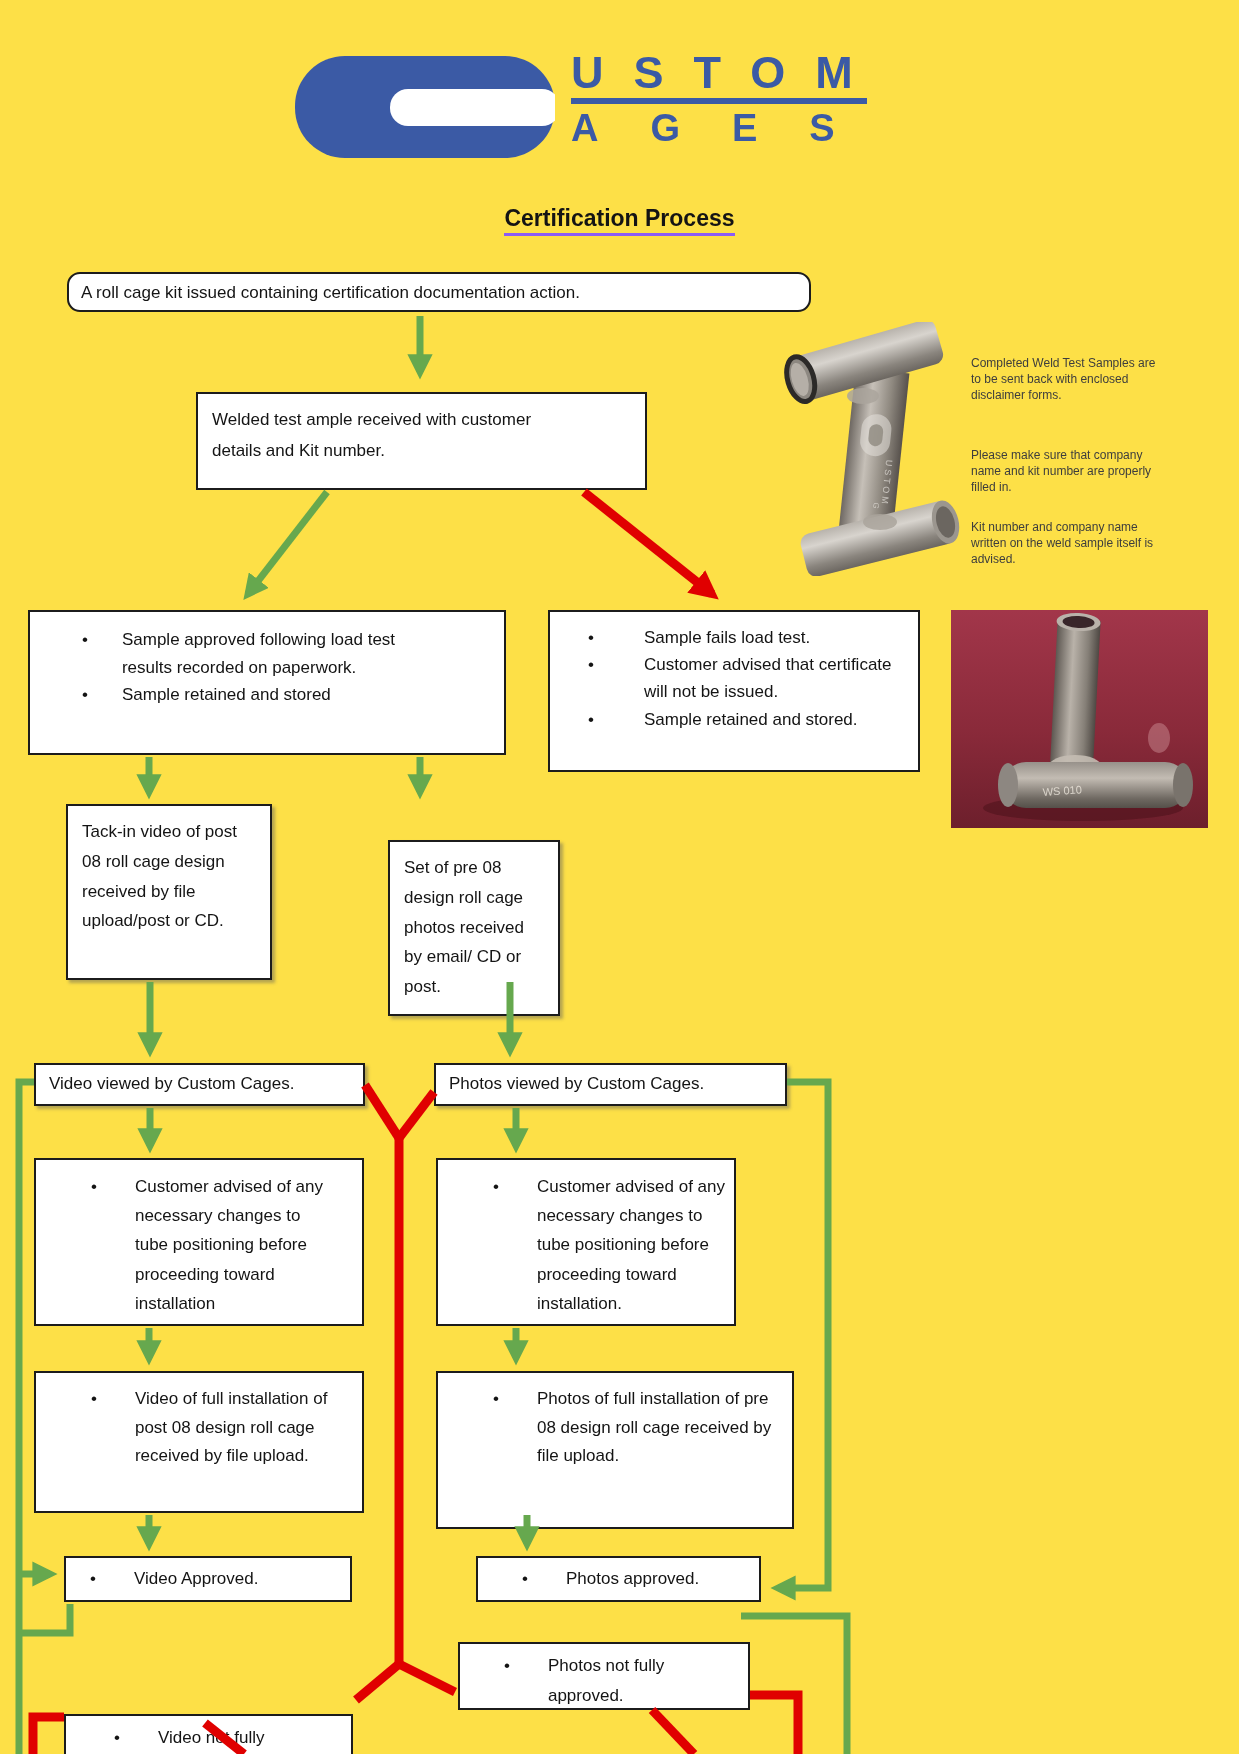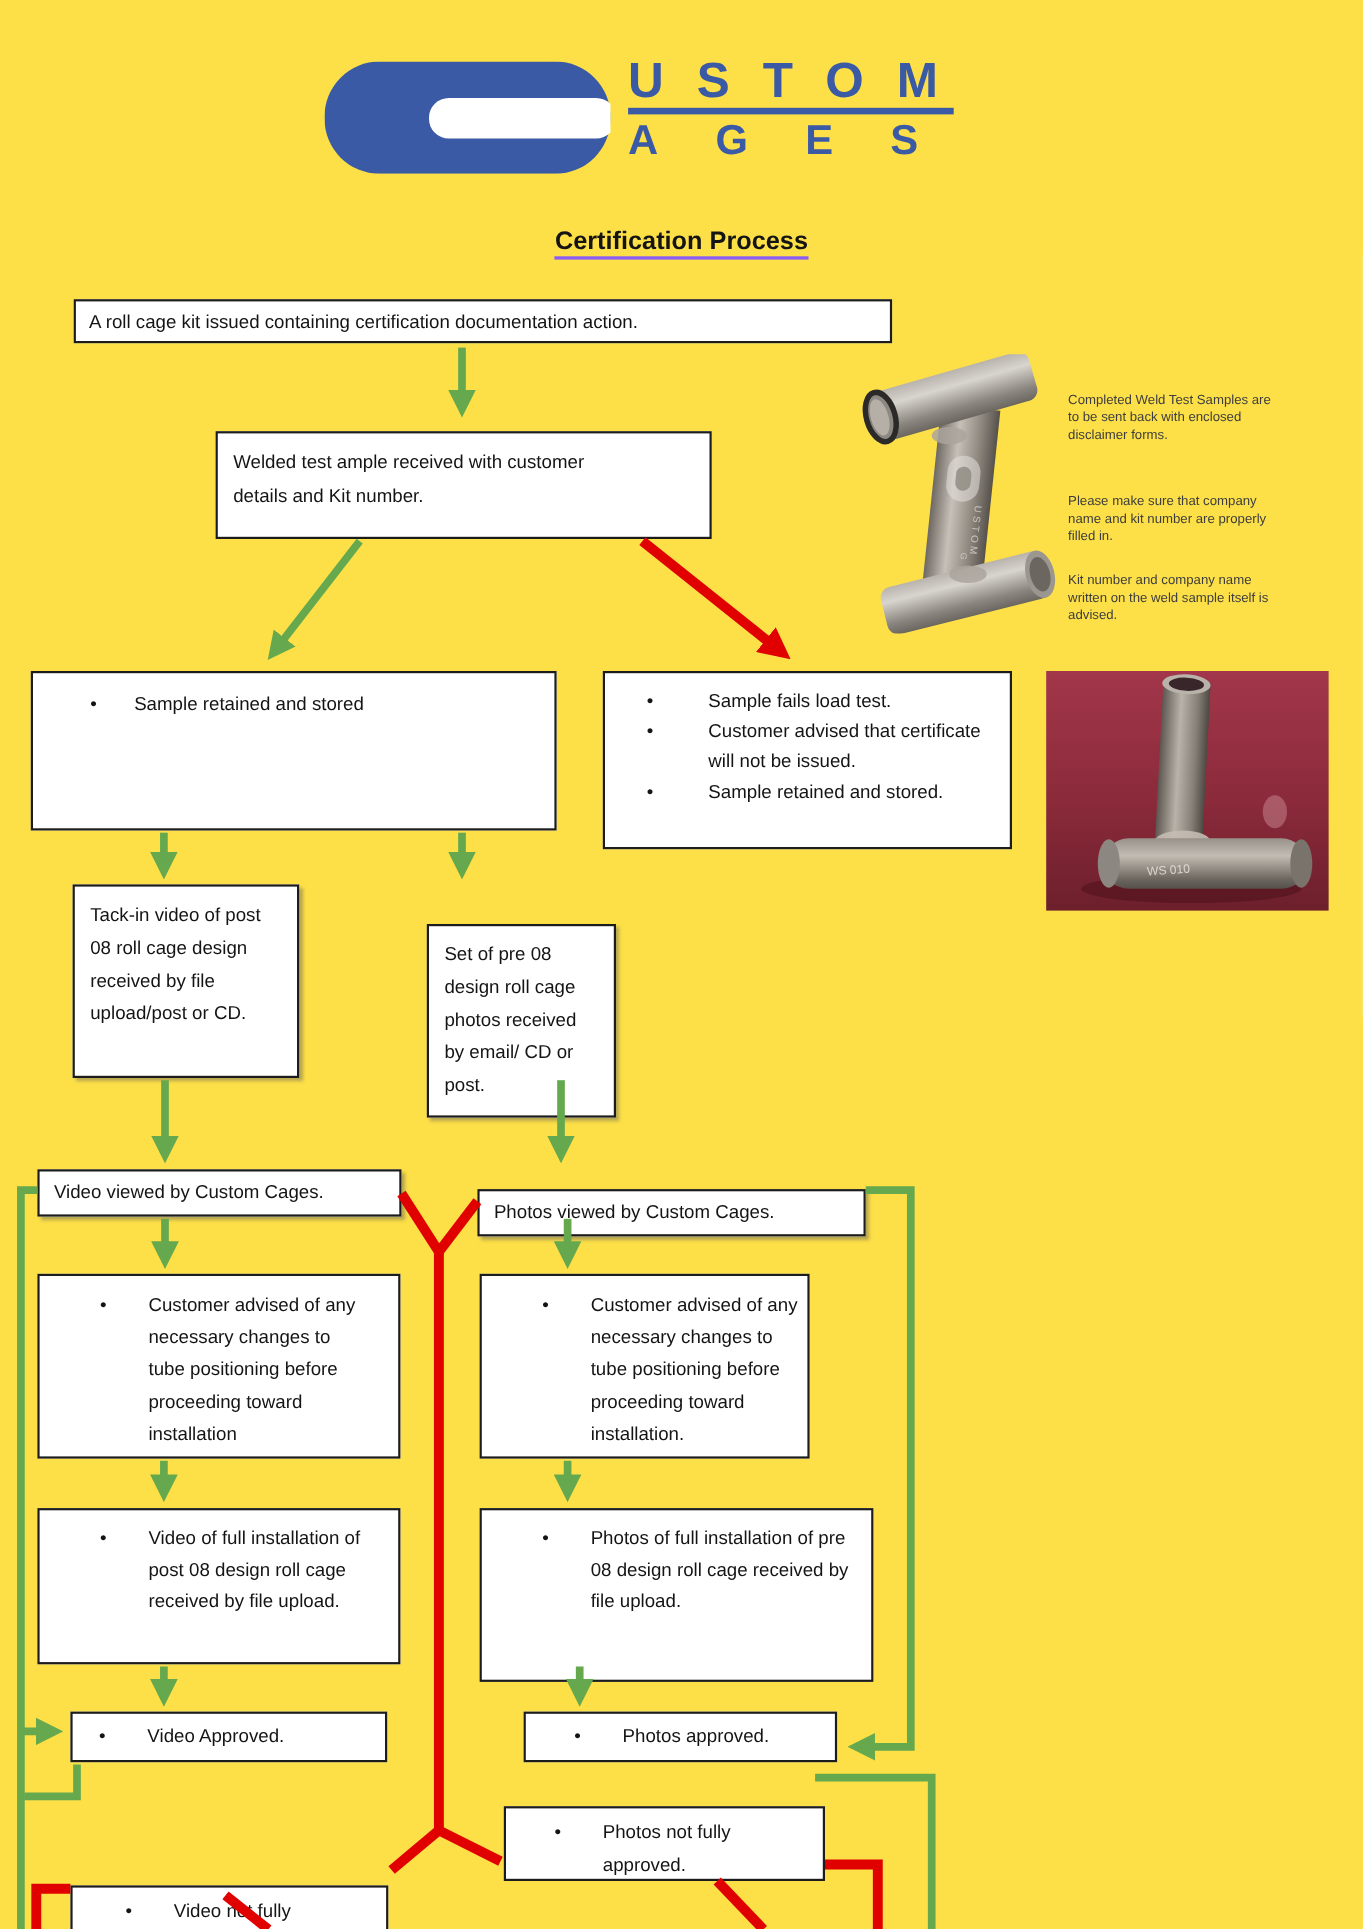--- a/index.html
+++ b/index.html
@@ -56,7 +56,7 @@
 
   <div class="title-wrap"><span class="title">Certification Process</span></div>
 
-  <div class="fbox" style="left:67px;top:272px;width:744px;height:40px;padding:7px 12px;line-height:1.45;">
+  <div class="fbox" style="left:67px;top:272px;width:744px;height:40px;padding:7px 12px;line-height:1.45;border-radius:13px;">
     <span>A roll cage kit issued containing certification documentation action.</span>
   </div>
 

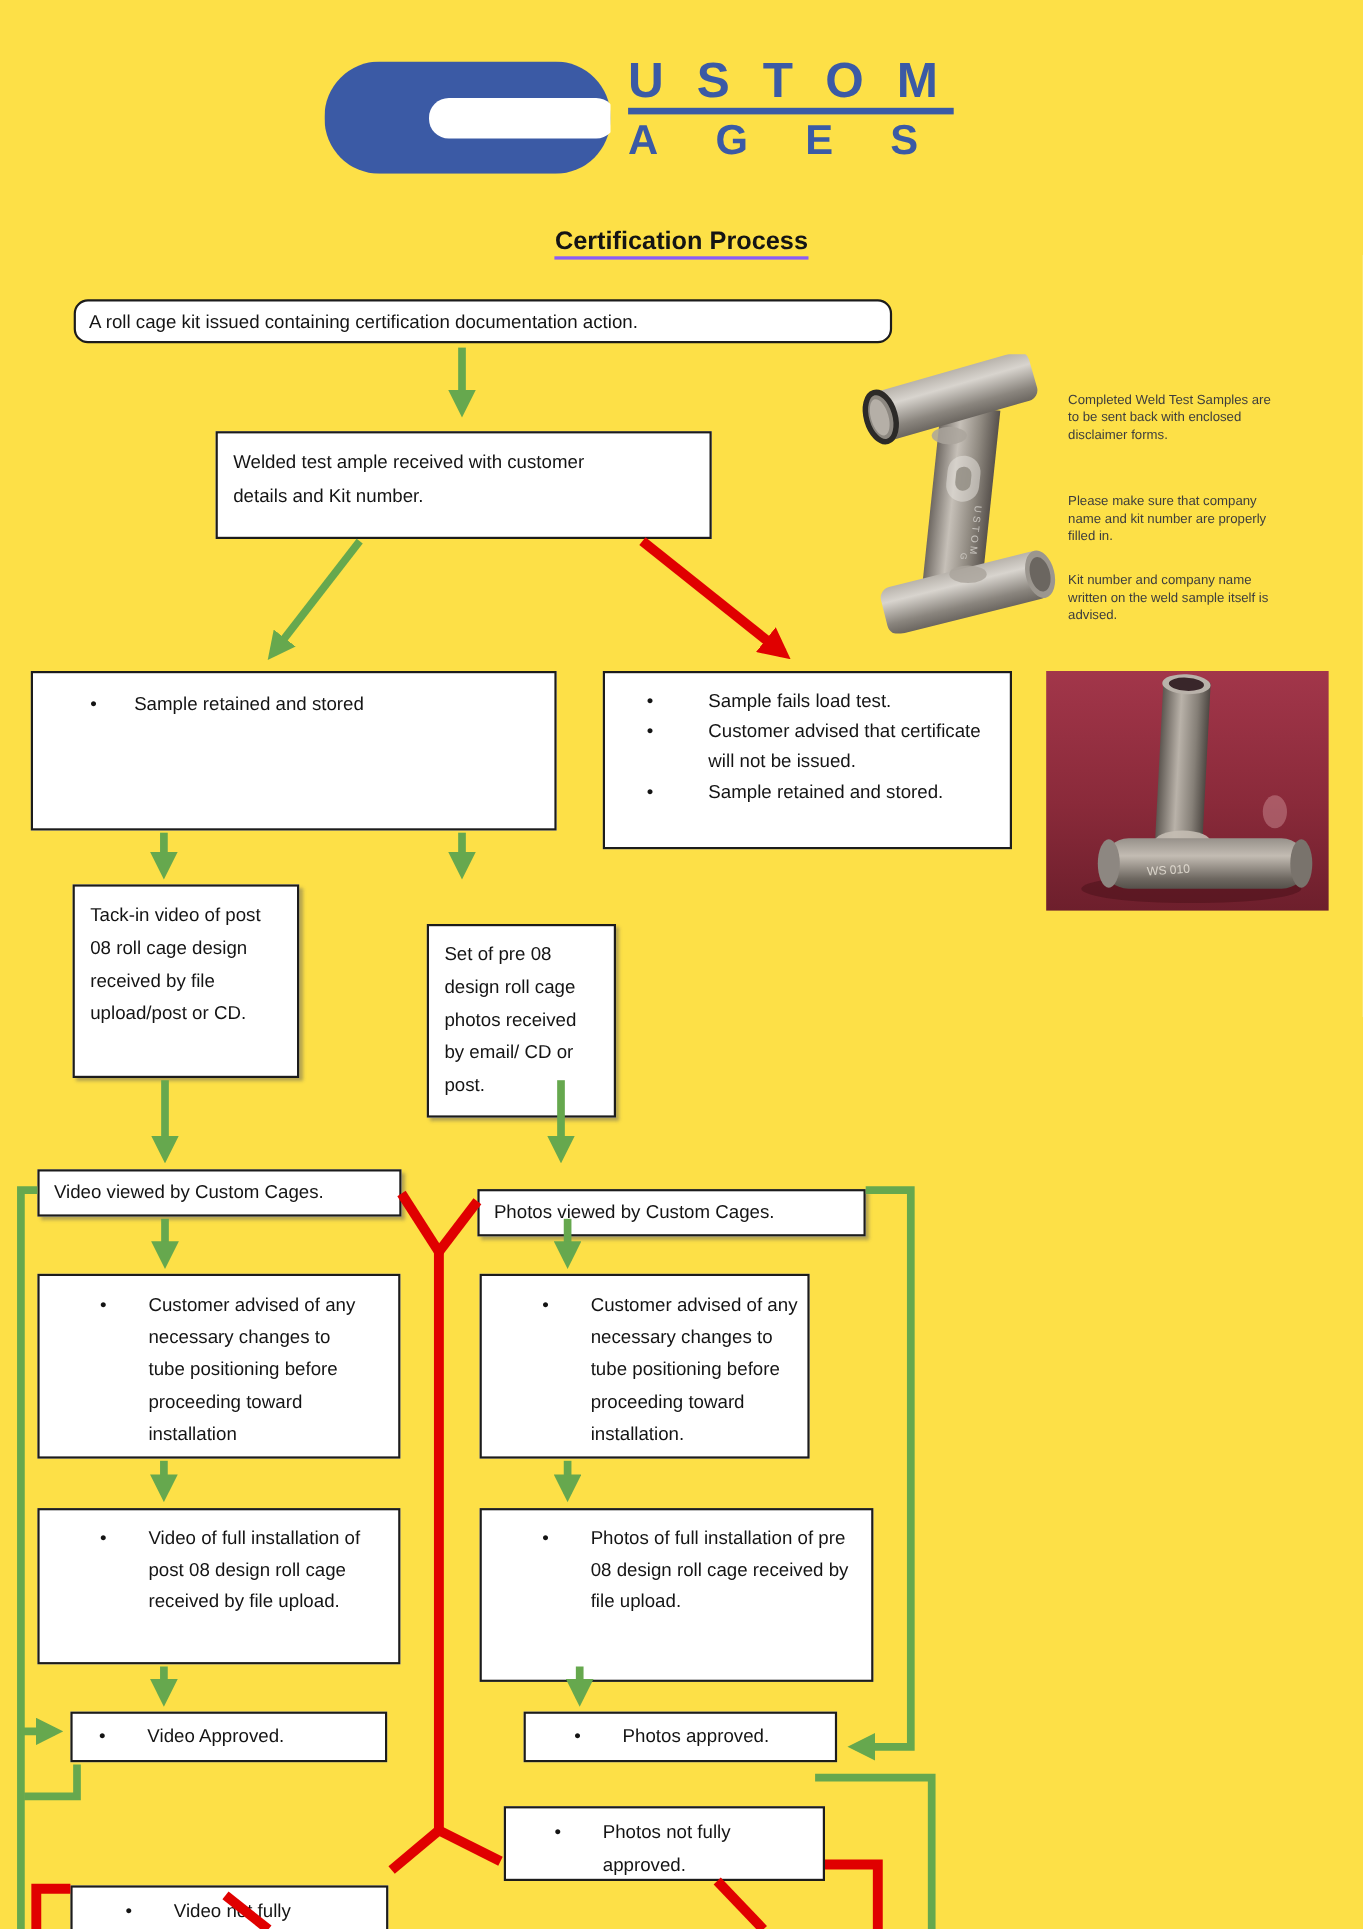--- a/index.html
+++ b/index.html
@@ -67,6 +67,10 @@
   <div class="fbox" style="left:28px;top:610px;width:478px;height:145px;padding:14px 0 0 52px;line-height:1.62;">
     <div class="li">
         <span class="dotgap"></span>
+        <span class="txt" style="max-width:320px;">Sample approved following load test results recorded on paperwork.</span>
+      </div>
+    <div class="li">
+        <span class="dotgap"></span>
         <span class="txt" style="max-width:320px;">Sample retained and stored</span>
       </div>
   </div>

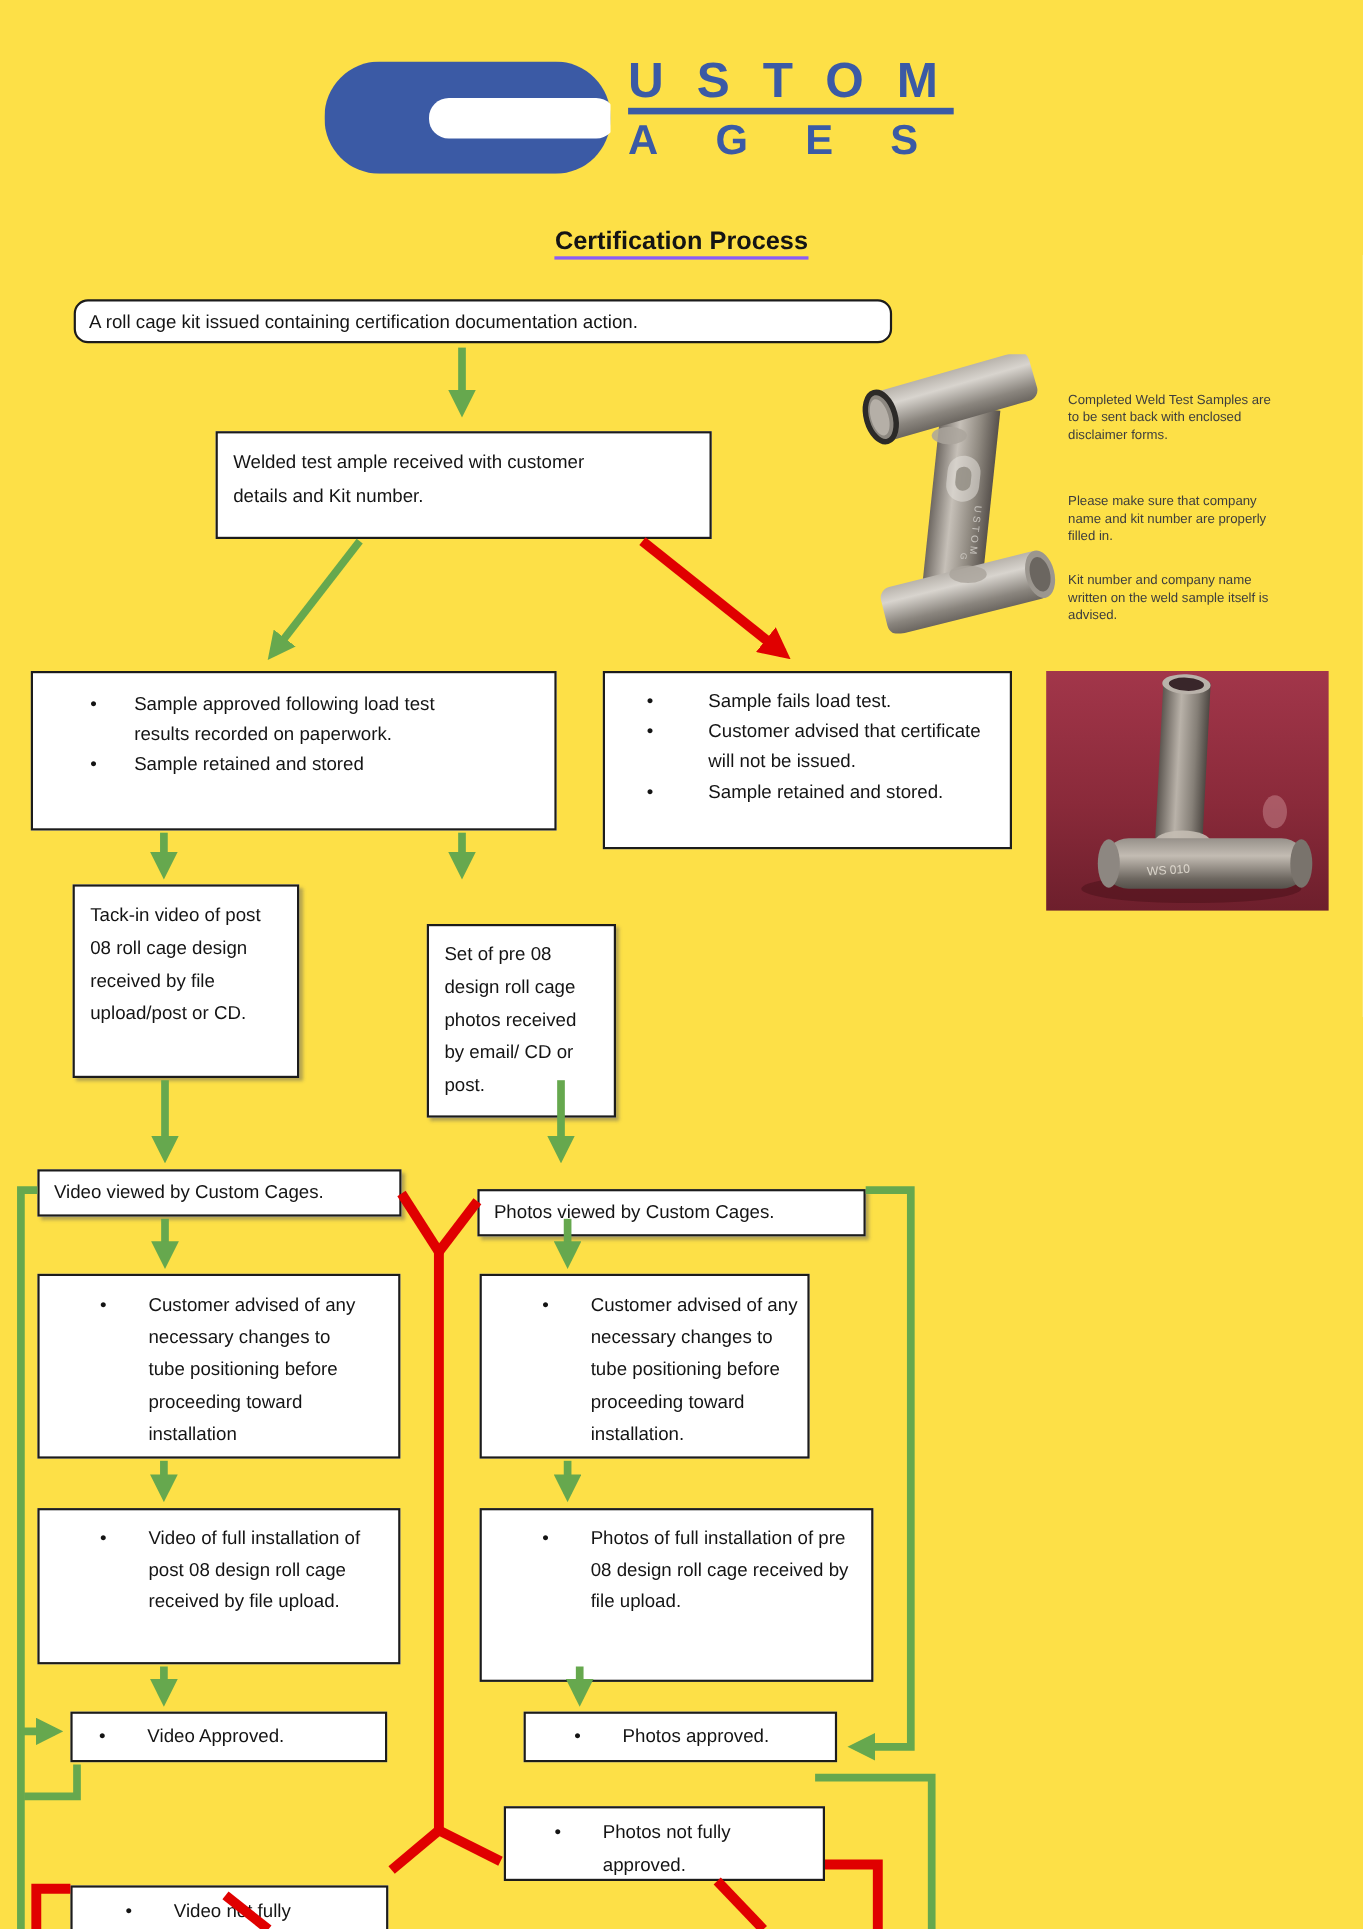--- a/index.html
+++ b/index.html
@@ -102,7 +102,7 @@
     <span>Video viewed by Custom Cages.</span>
   </div>
 
-  <div class="fbox vcenter shadow" style="left:434px;top:1063px;width:353px;height:43px;padding-left:13px;margin-top:18px;">
+  <div class="fbox vcenter shadow" style="left:434px;top:1063px;width:353px;height:43px;padding-left:13px;">
     <span>Photos viewed by Custom Cages.</span>
   </div>
 

